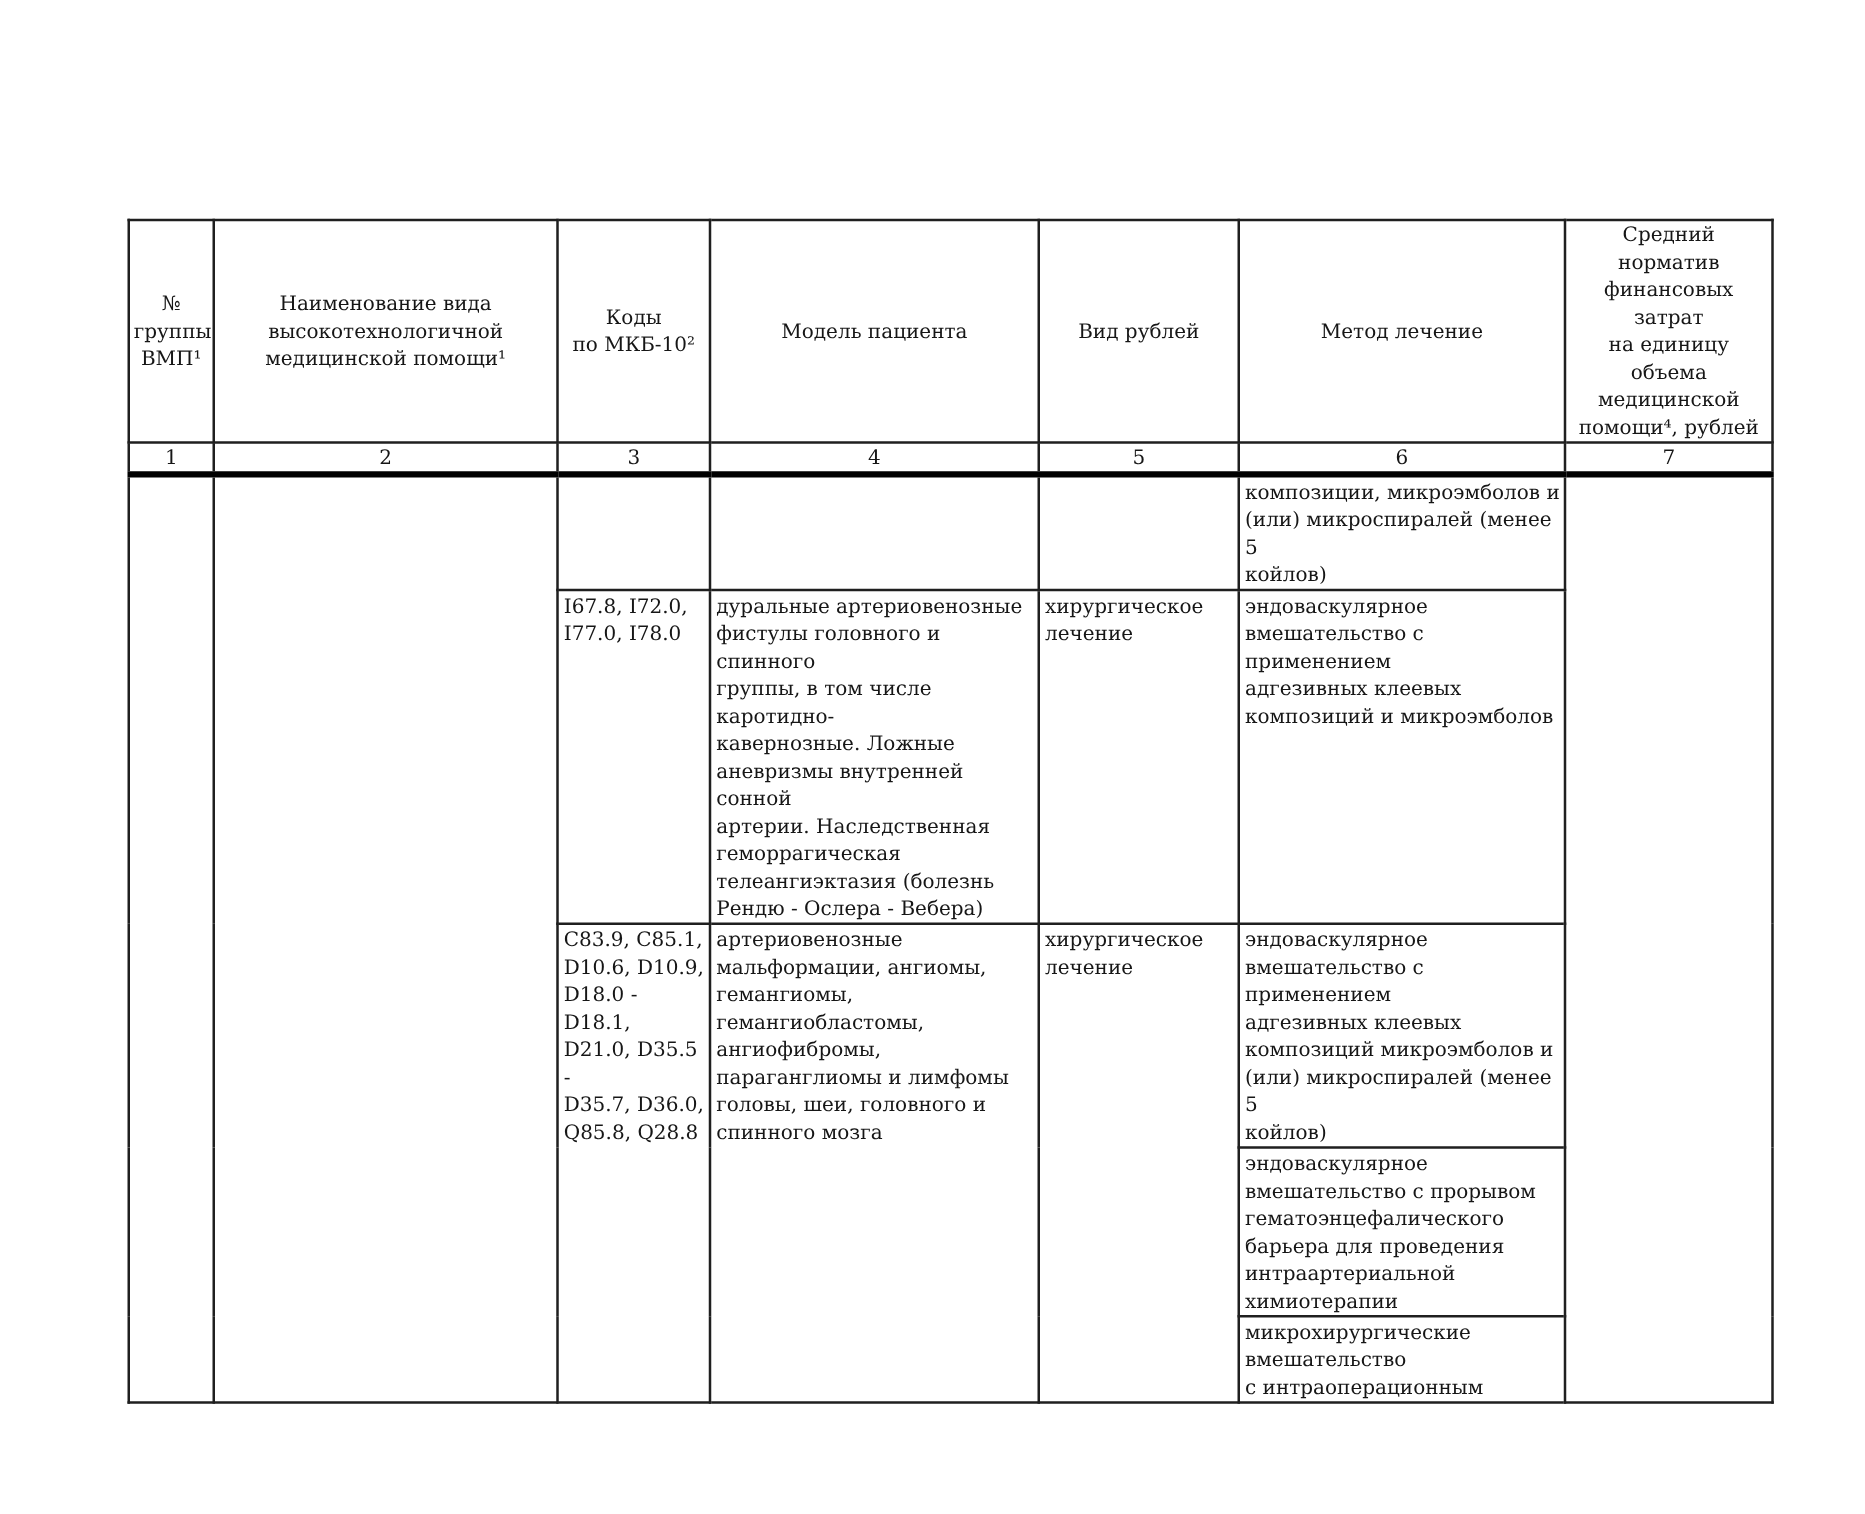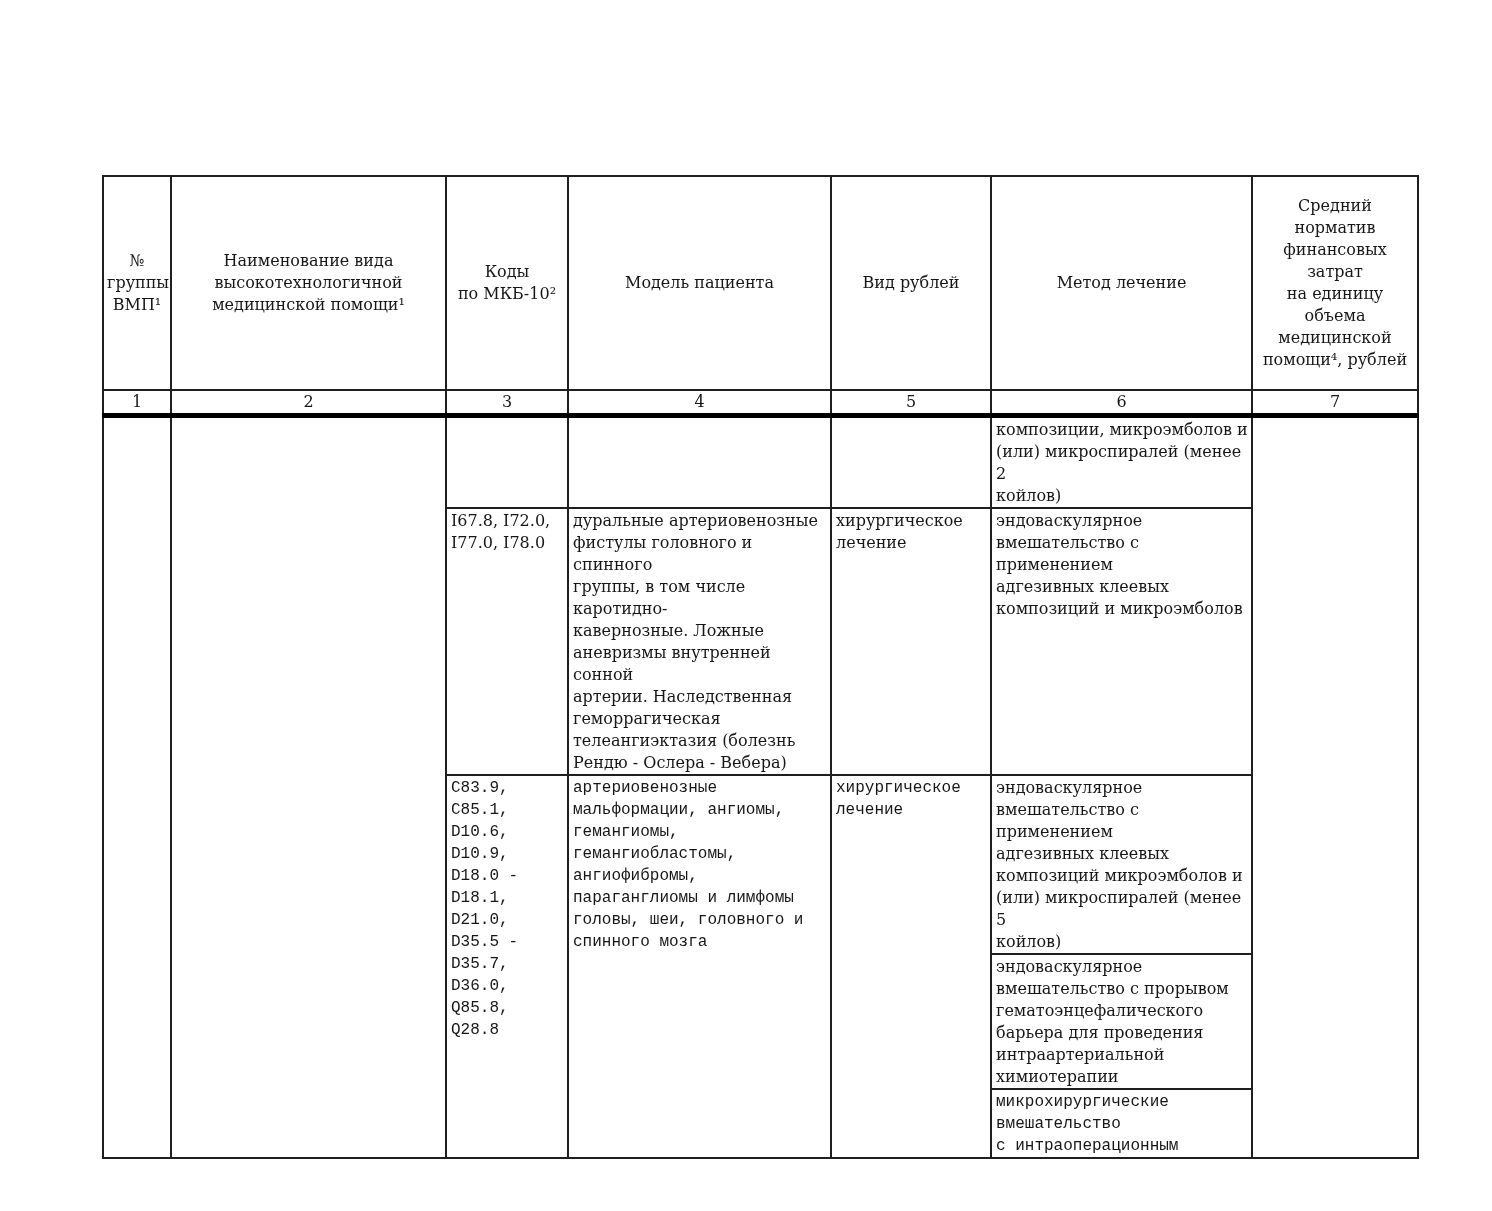--- a/index.html
+++ b/index.html
@@ -39,7 +39,7 @@
   table.vmp th {
     text-align: center;
     vertical-align: middle;
-    padding: 18px 3px;
+    padding: 0 3px;
   }
   table.vmp td {
     vertical-align: top;

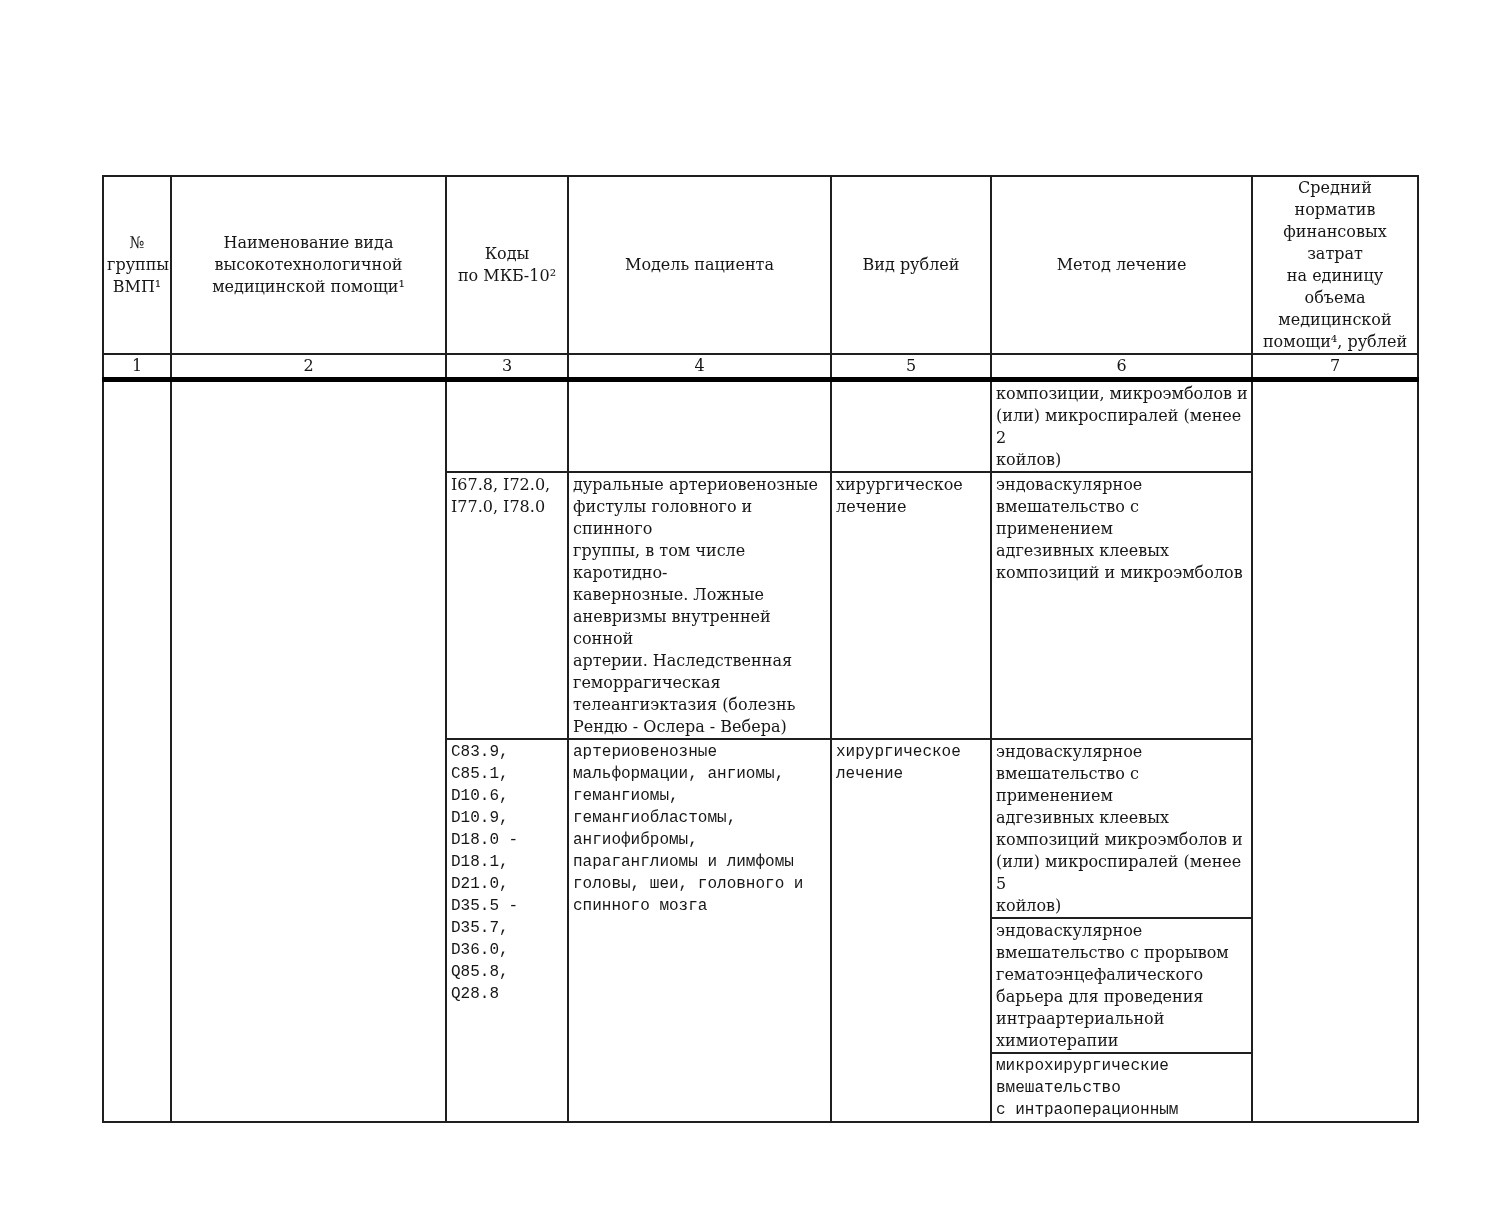--- a/index.html
+++ b/index.html
@@ -108,7 +108,7 @@
         <td class="empty"></td>
         <td class="empty"></td>
         <td>композиции, микроэмболов и
-(или) микроспиралей (менее 2
+(или) микроспиралей (менее 5
 койлов)</td>
         <td class="empty cut-light" rowspan="5"></td>
       </tr>

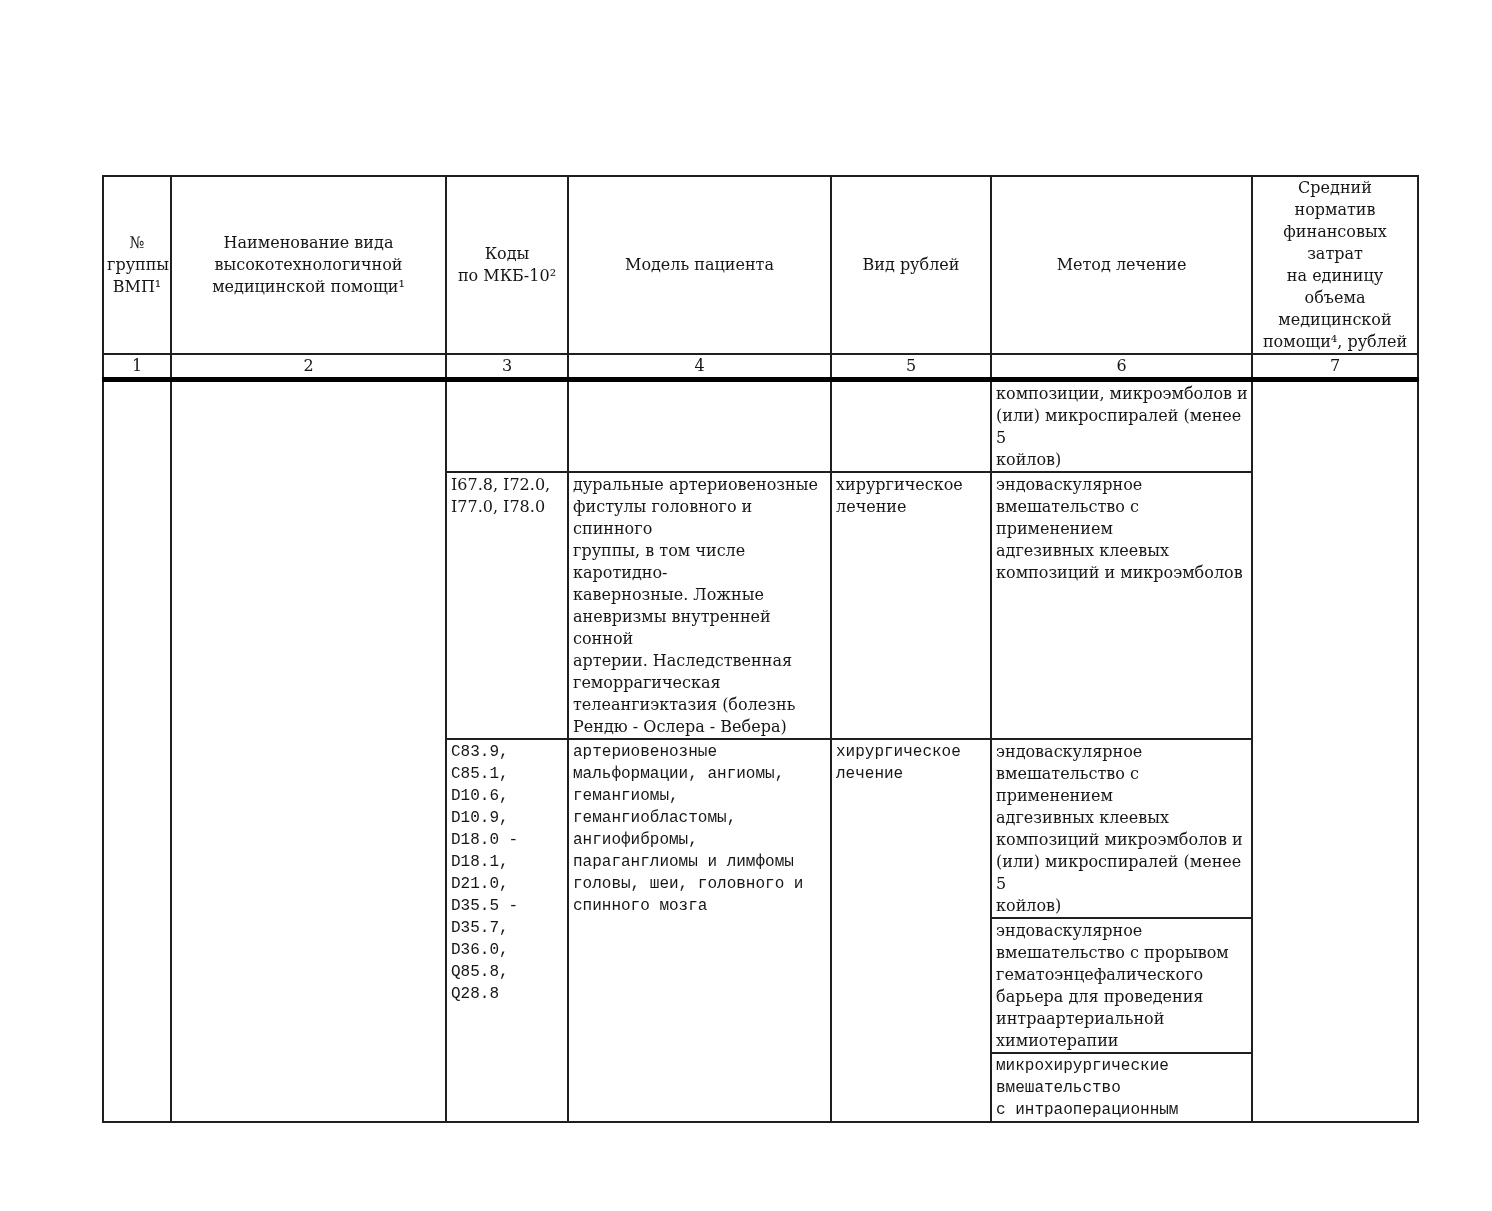--- a/index.html
+++ b/index.html
@@ -57,7 +57,7 @@
   td.empty  { padding: 0; }
   
   td.cut-light { border-bottom: 2px solid #8a8a8a; }
-  td.cut-dark  { border-bottom: 3px solid #2a2a2a; font-family: Liberation Mono, monospace; }
+  td.cut-dark  { border-bottom: 3px solid #2a2a2a; }
 </style>
 </head>
 <body>

